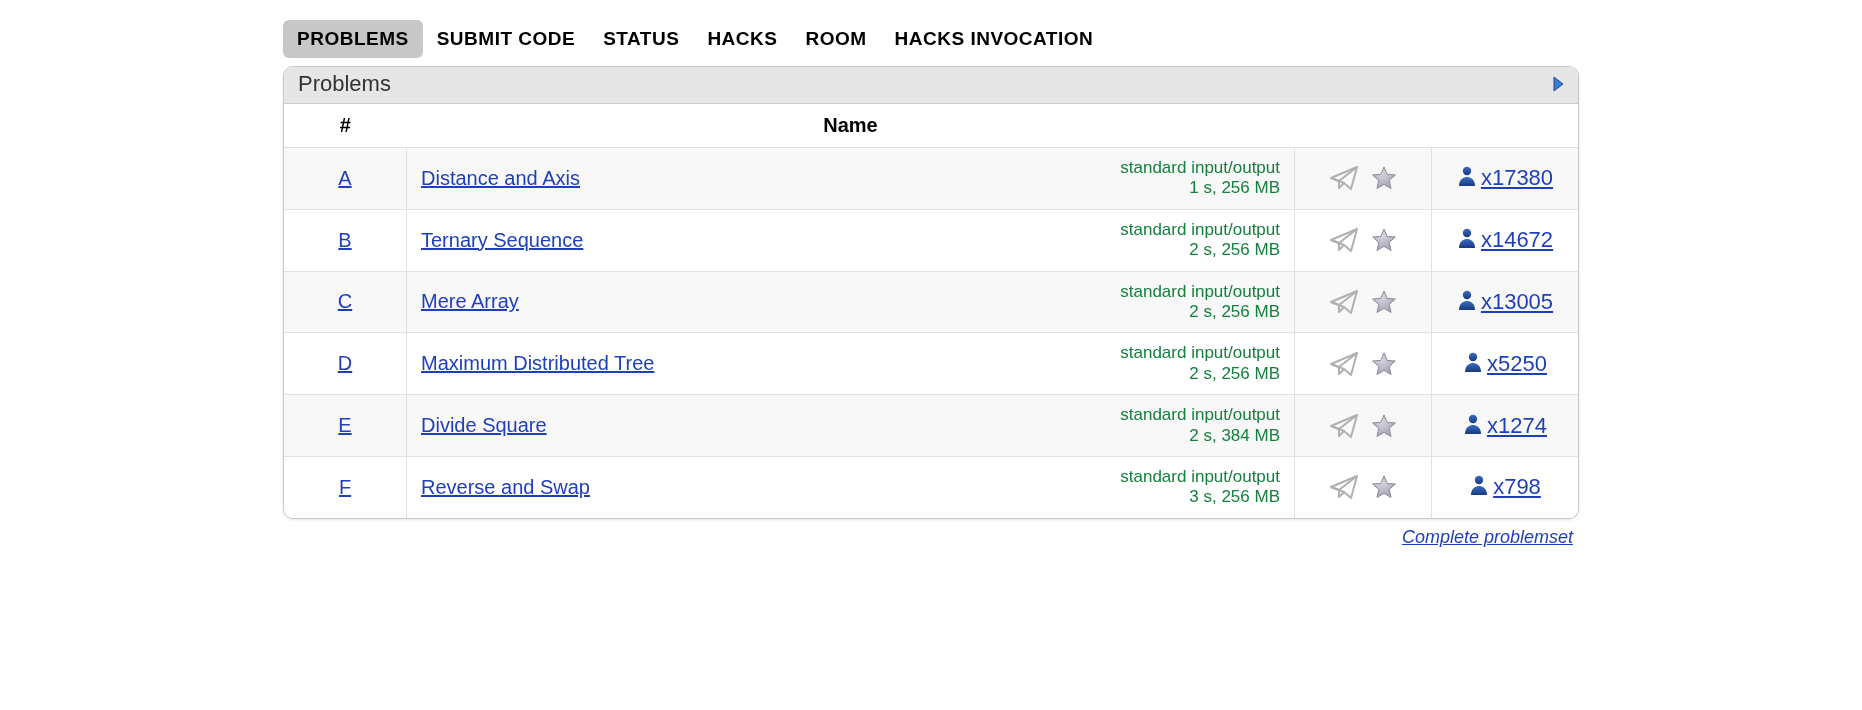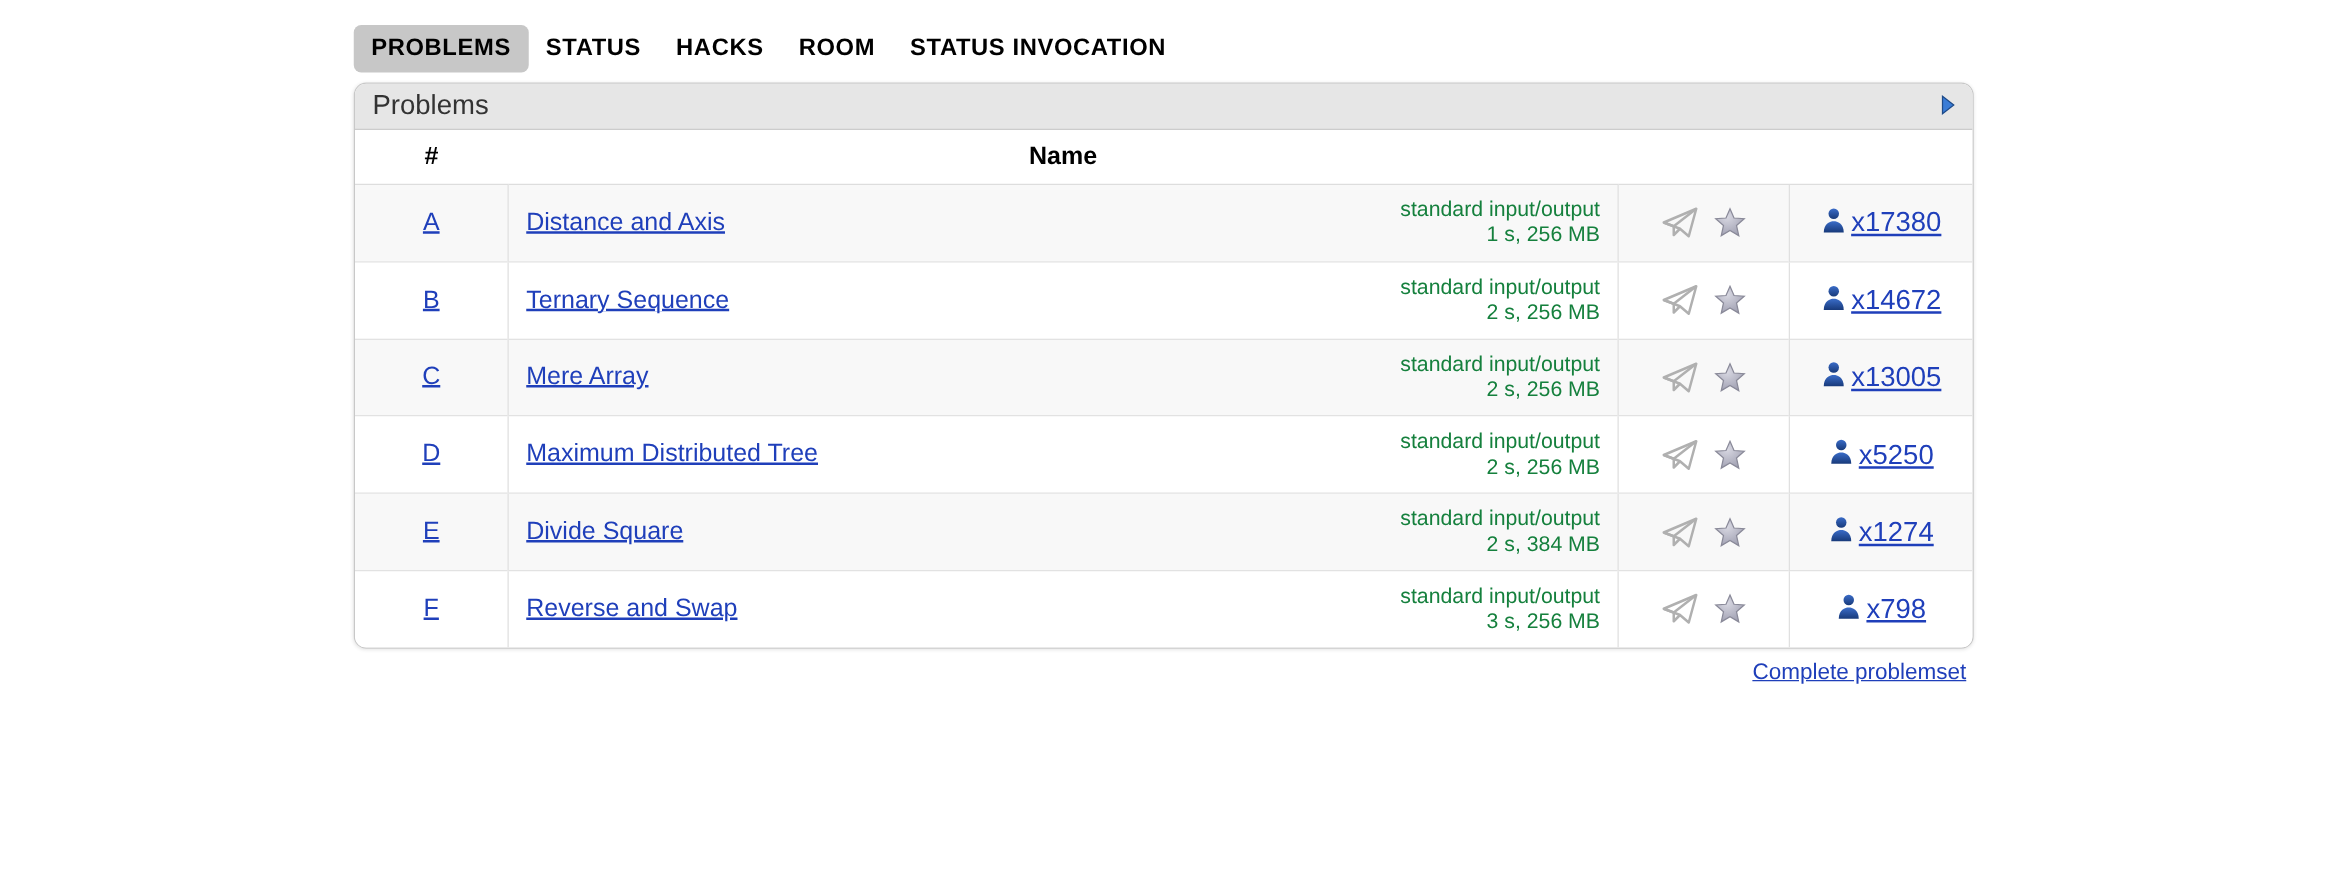--- a/index.html
+++ b/index.html
@@ -143,6 +143,7 @@
 
   <div class="tabs" id="tabs">
       <div class="tab active">PROBLEMS</div>
+      <div class="tab">SUBMIT CODE</div>
       <div class="tab">STATUS</div>
       <div class="tab">HACKS</div>
       <div class="tab">ROOM</div>

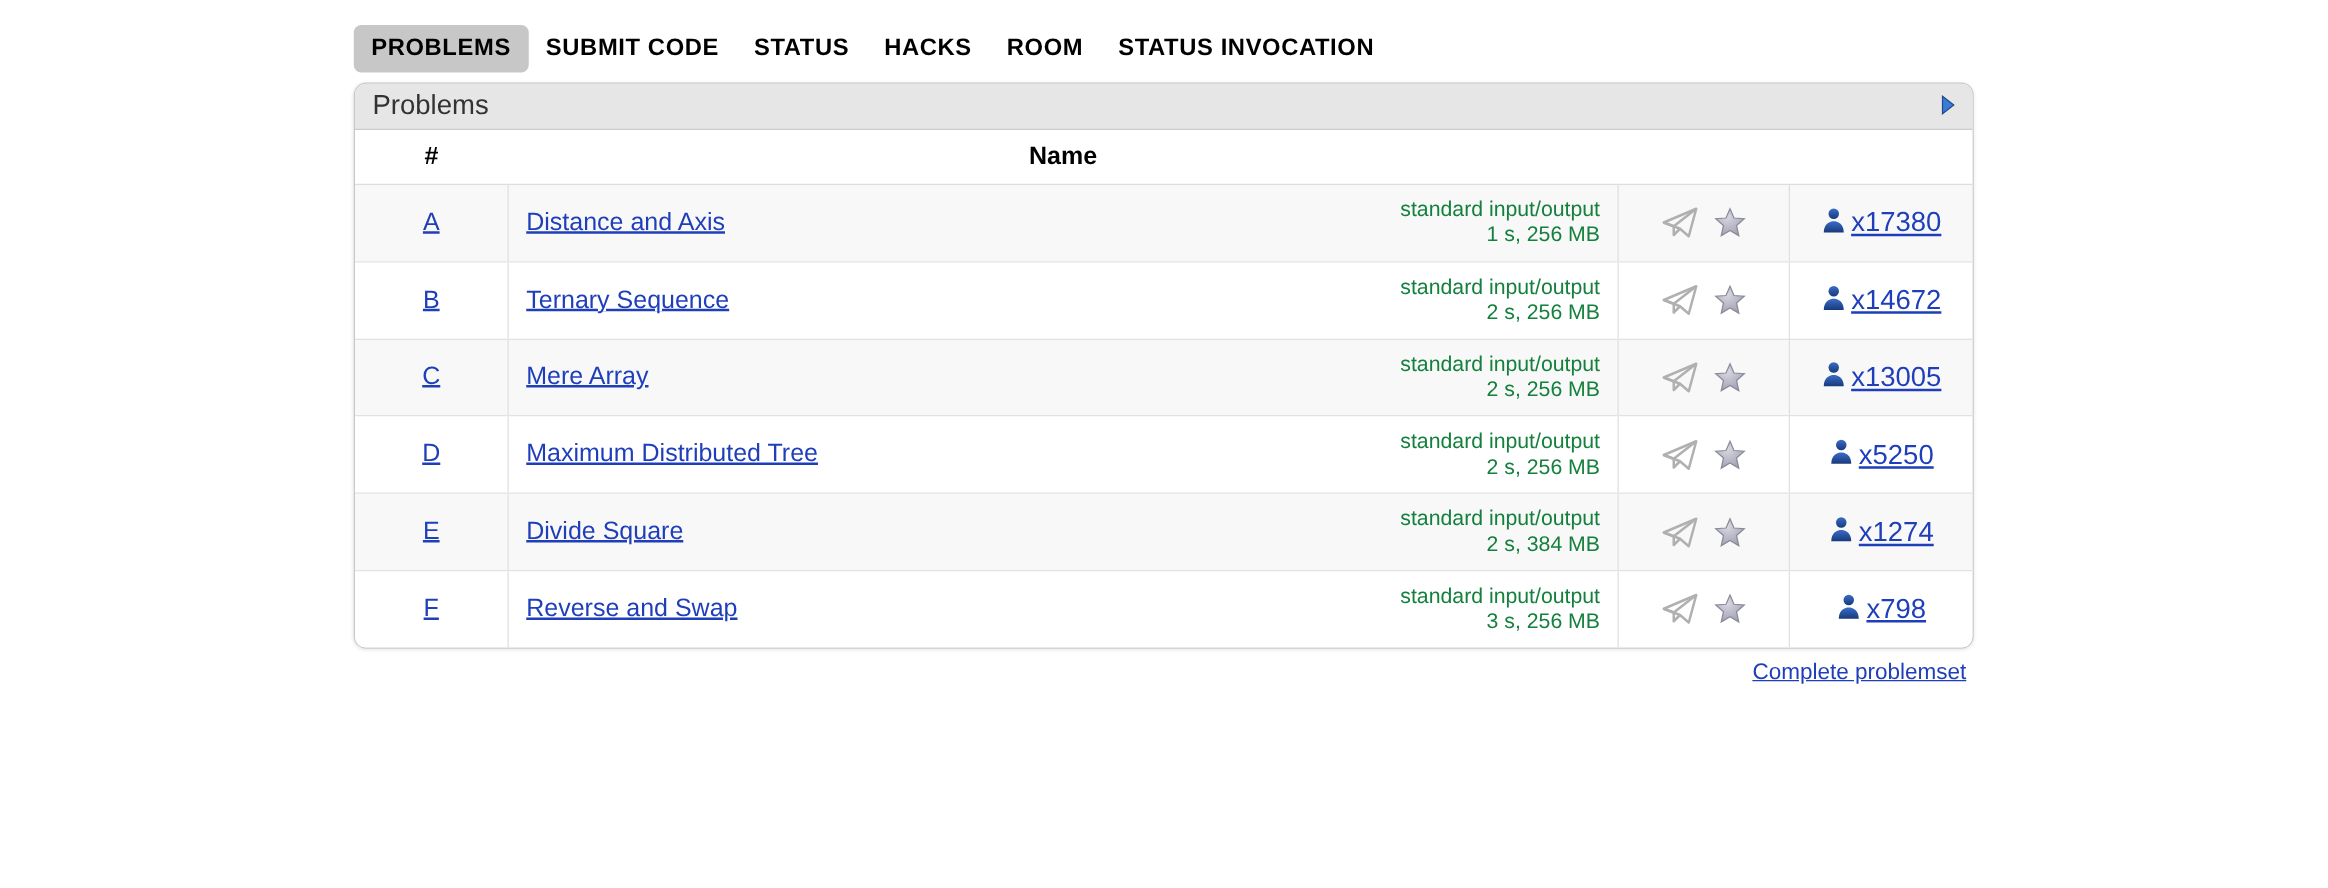--- a/index.html
+++ b/index.html
@@ -147,7 +147,7 @@
       <div class="tab">STATUS</div>
       <div class="tab">HACKS</div>
       <div class="tab">ROOM</div>
-      <div class="tab">STATUS INVOCATION</div>
+      <div class="tab">HACKS INVOCATION</div>
     </div>
 
   <div class="panel">

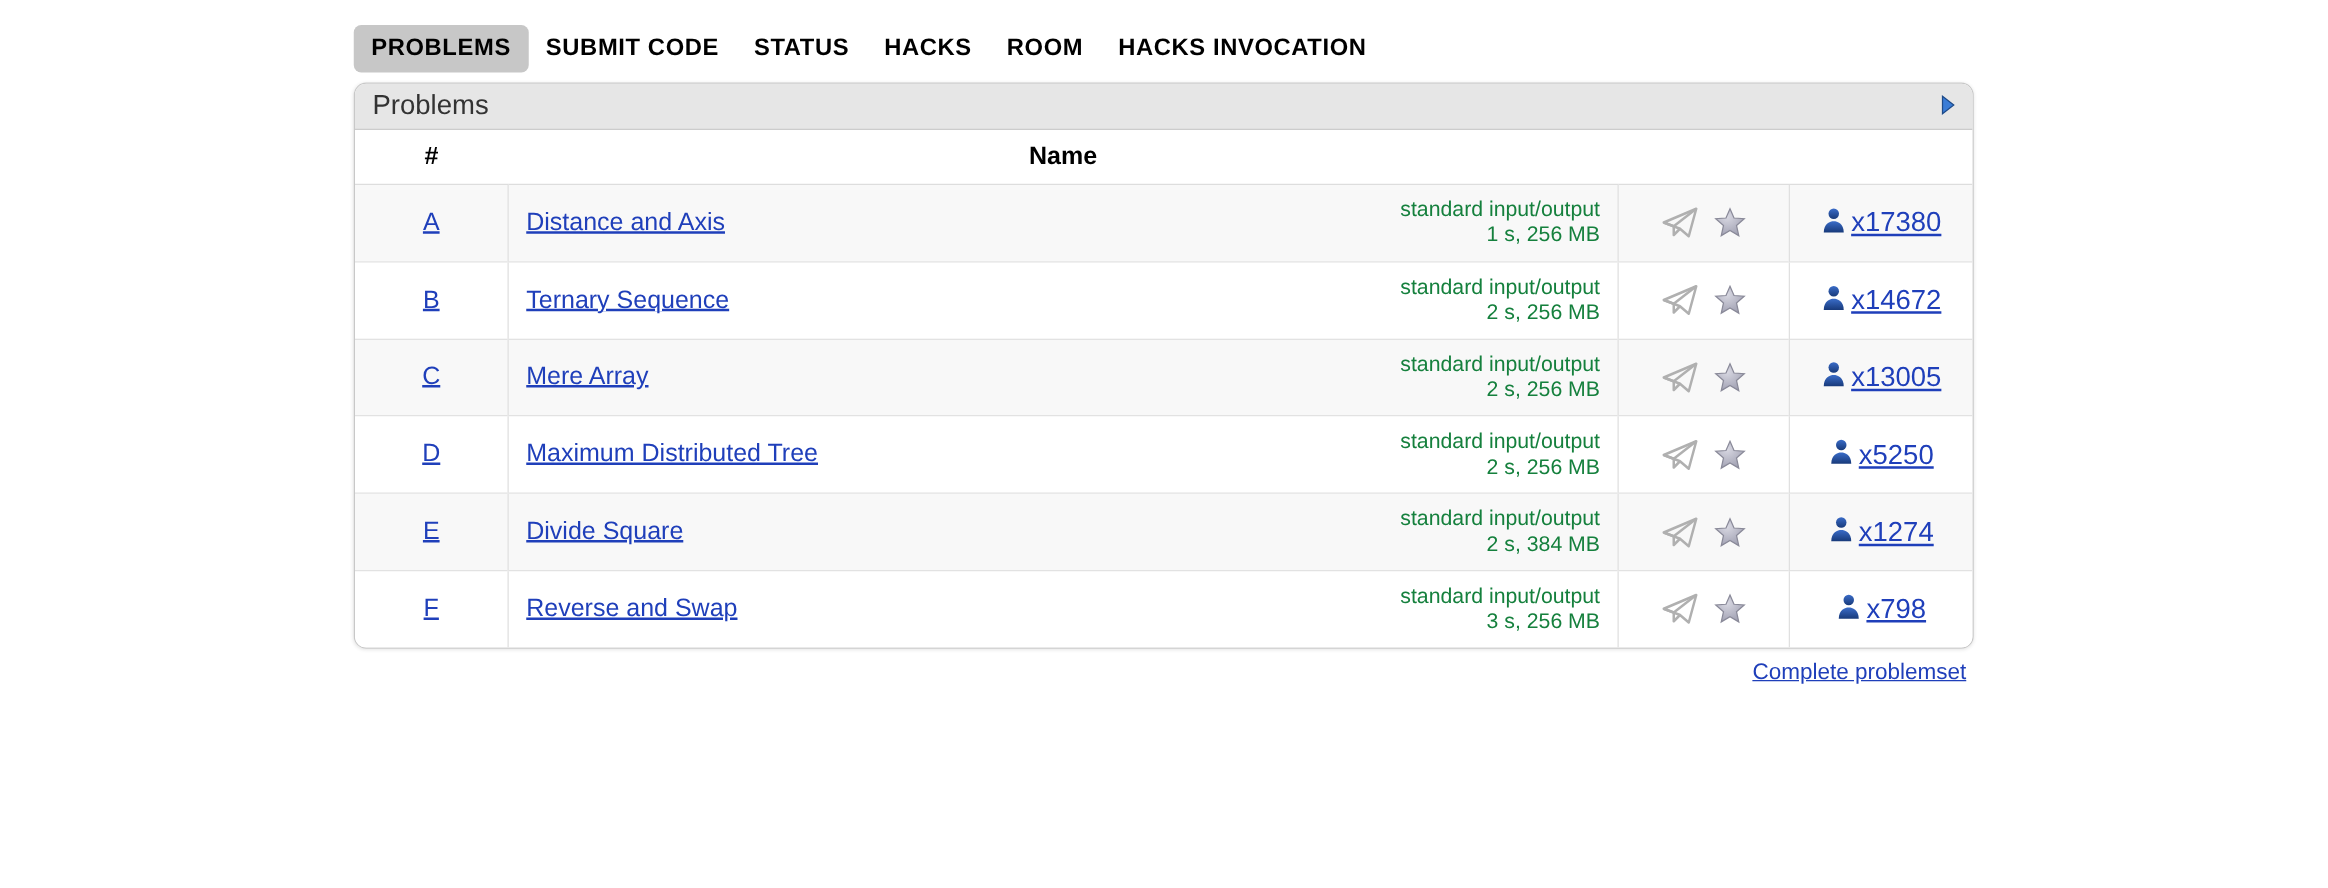--- a/index.html
+++ b/index.html
@@ -133,6 +133,7 @@
     text-align: right;
     padding: 8px 6px 0 0;
     font-size: 18px;
+    font-style: italic;
   }
   .icon-btn { cursor:pointer; display:inline-flex; }
 </style>

